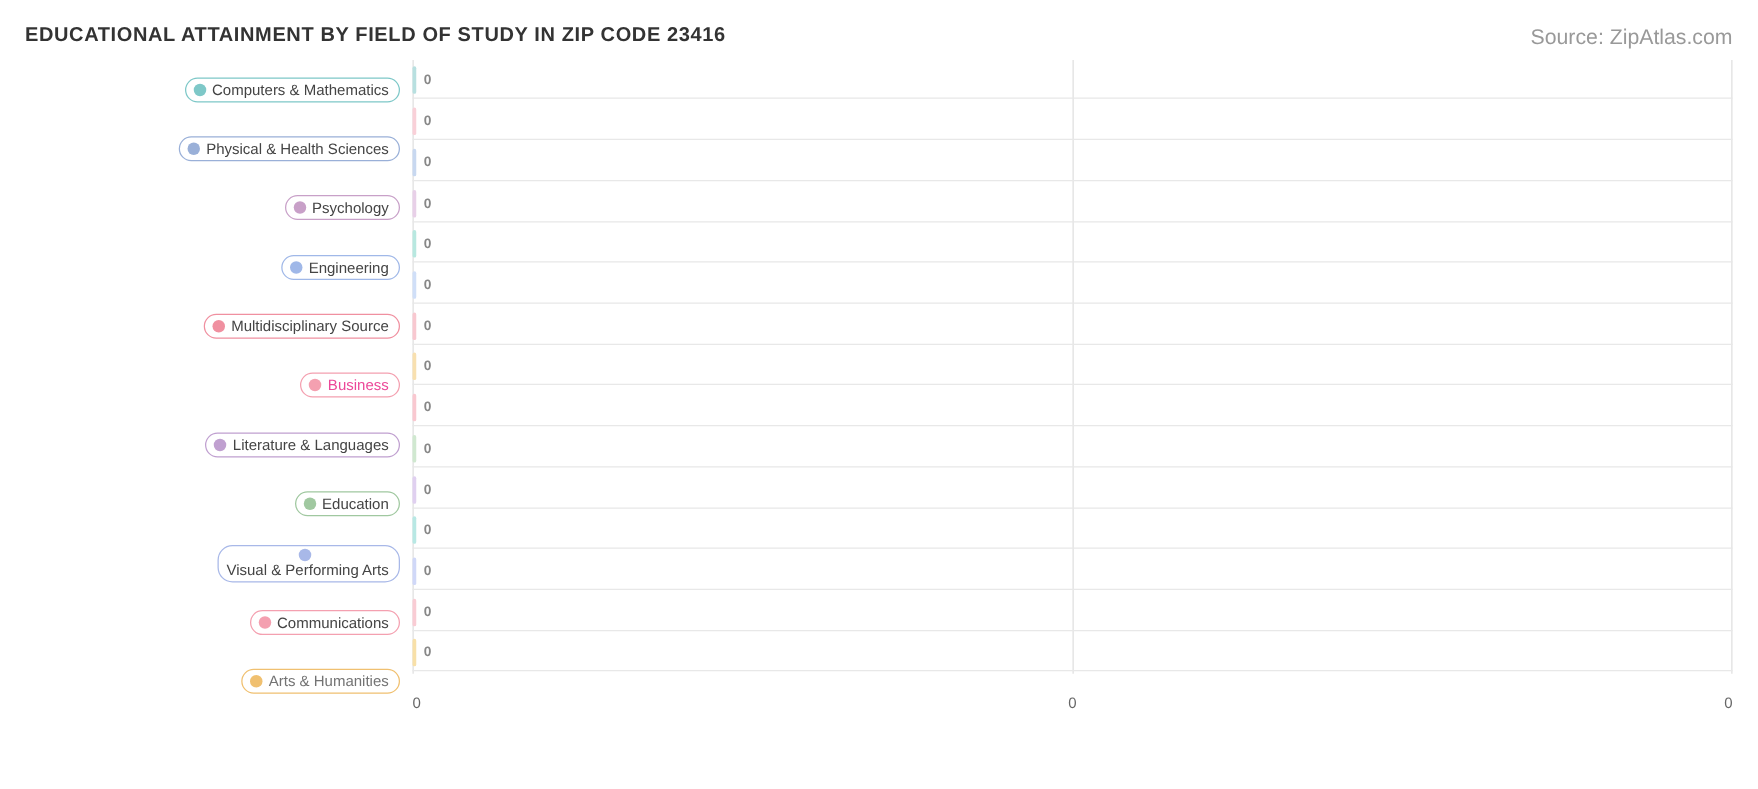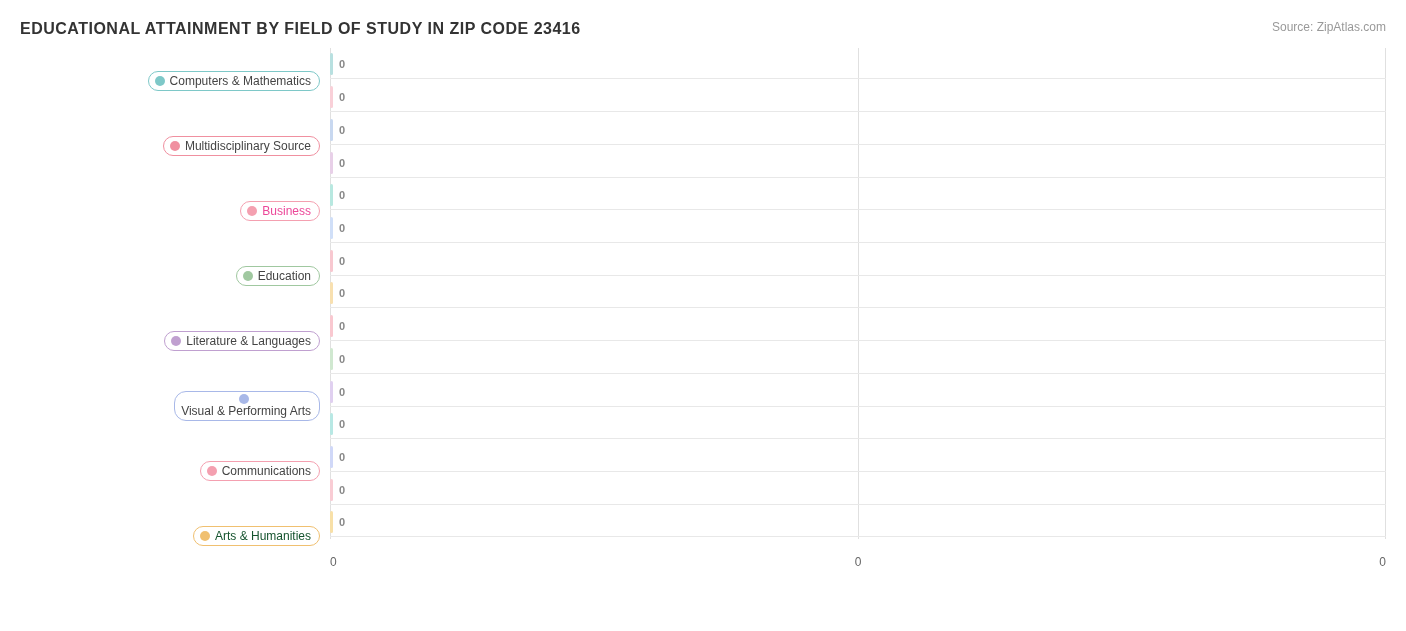--- a/index.html
+++ b/index.html
@@ -28,7 +28,7 @@
       position: absolute;
       top: 20px;
       right: 20px;
-      font-size: 12px;
+      font-size: 17px;
       color: #999;
     }
     .chart-area {

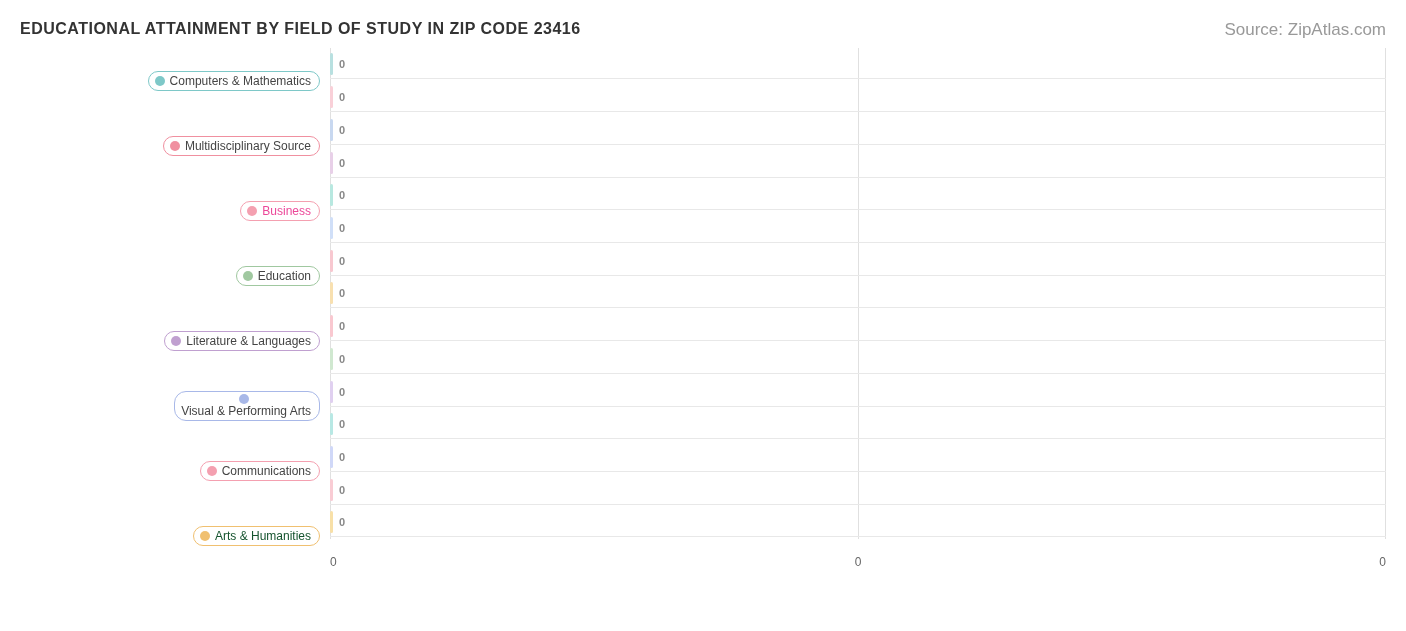--- a/index.html
+++ b/index.html
@@ -137,6 +137,12 @@
           </span>
         </div>
         <div class="y-label-row">
+          <span class="label-pill" style="border-color: rgb(154, 176, 216);">
+            <span class="label-dot" style="background: rgb(154, 176, 216);"></span>
+            <span style="font-size: 12px; color: rgb(68, 68, 68);">Physical &amp; Health Sciences</span>
+          </span>
+        </div>
+        <div class="y-label-row">
           <span class="label-pill" style="border-color: rgb(240, 144, 160);">
             <span class="label-dot" style="background: rgb(240, 144, 160);"></span>
             <span style="font-size: 12px; color: rgb(68, 68, 68);">Multidisciplinary Source</span>

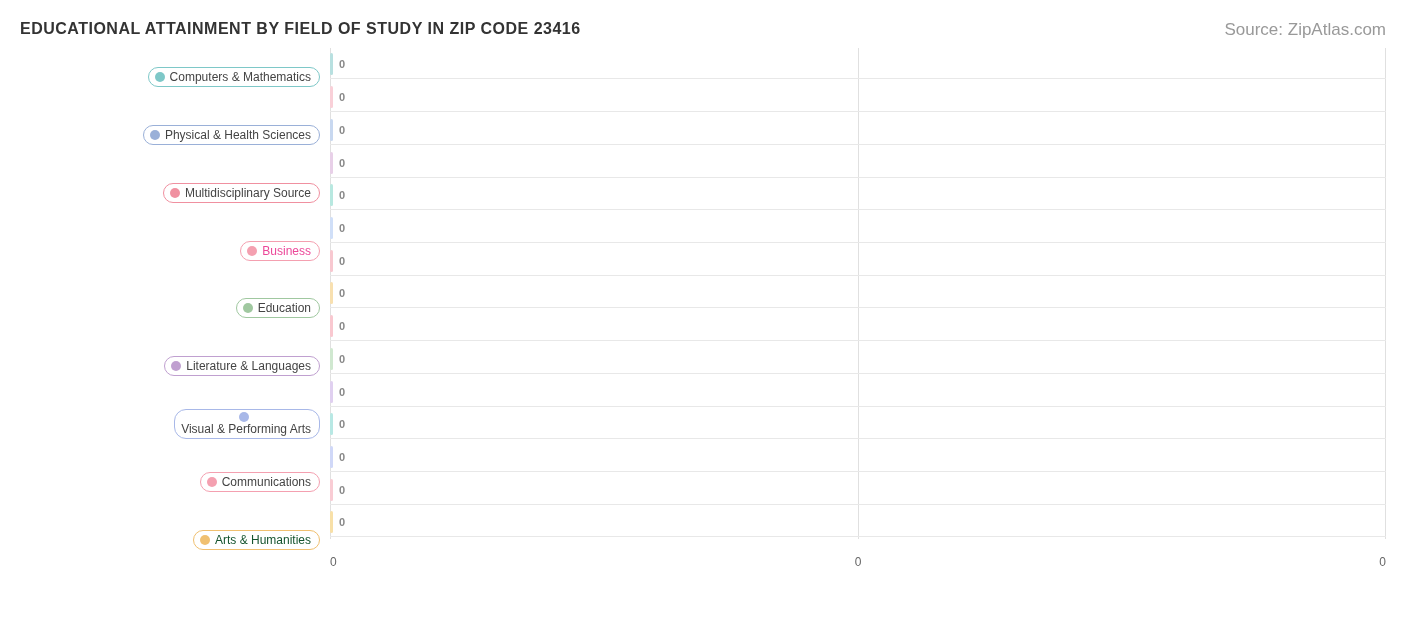--- a/index.html
+++ b/index.html
@@ -143,6 +143,12 @@
           </span>
         </div>
         <div class="y-label-row">
+          <span class="label-pill" style="border-color: rgb(200, 160, 200);">
+            <span class="label-dot" style="background: rgb(200, 160, 200);"></span>
+            <span style="font-size: 12px; color: rgb(68, 68, 68);">Psychology</span>
+          </span>
+        </div>
+        <div class="y-label-row">
           <span class="label-pill" style="border-color: rgb(240, 144, 160);">
             <span class="label-dot" style="background: rgb(240, 144, 160);"></span>
             <span style="font-size: 12px; color: rgb(68, 68, 68);">Multidisciplinary Source</span>

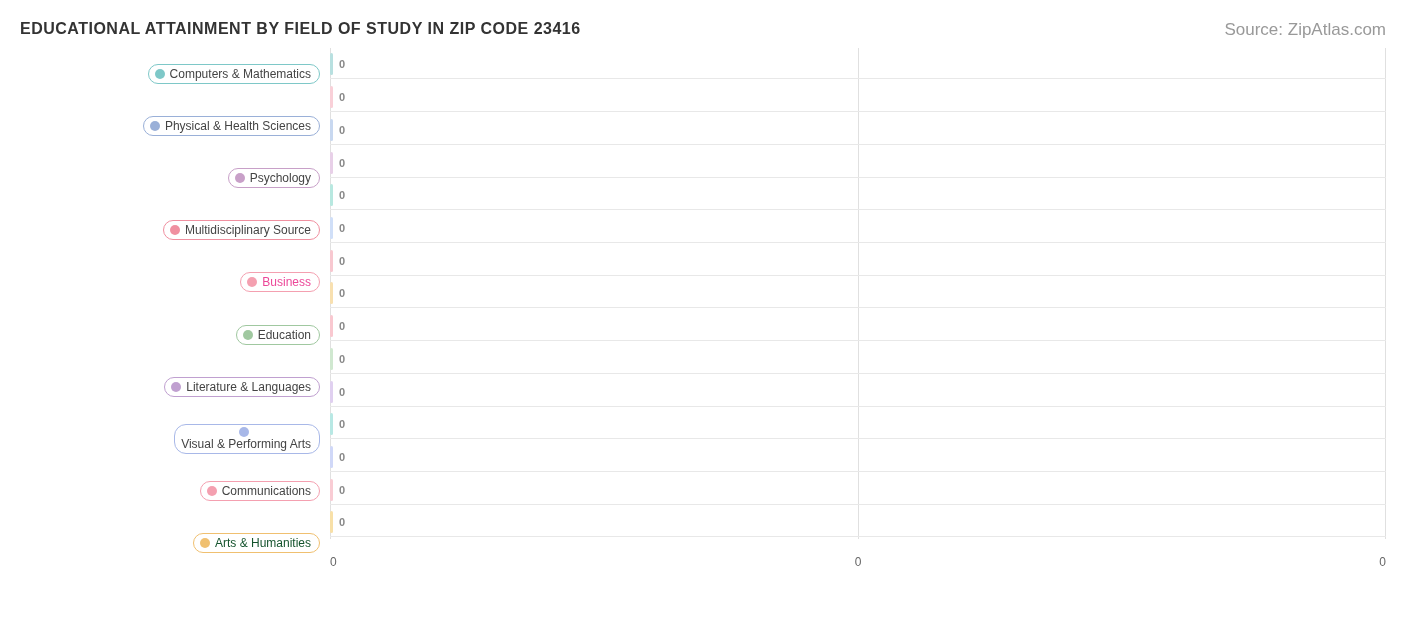--- a/index.html
+++ b/index.html
@@ -149,6 +149,12 @@
           </span>
         </div>
         <div class="y-label-row">
+          <span class="label-pill" style="border-color: rgb(160, 184, 232);">
+            <span class="label-dot" style="background: rgb(160, 184, 232);"></span>
+            <span style="font-size: 12px; color: rgb(68, 68, 68);">Engineering</span>
+          </span>
+        </div>
+        <div class="y-label-row">
           <span class="label-pill" style="border-color: rgb(240, 144, 160);">
             <span class="label-dot" style="background: rgb(240, 144, 160);"></span>
             <span style="font-size: 12px; color: rgb(68, 68, 68);">Multidisciplinary Source</span>

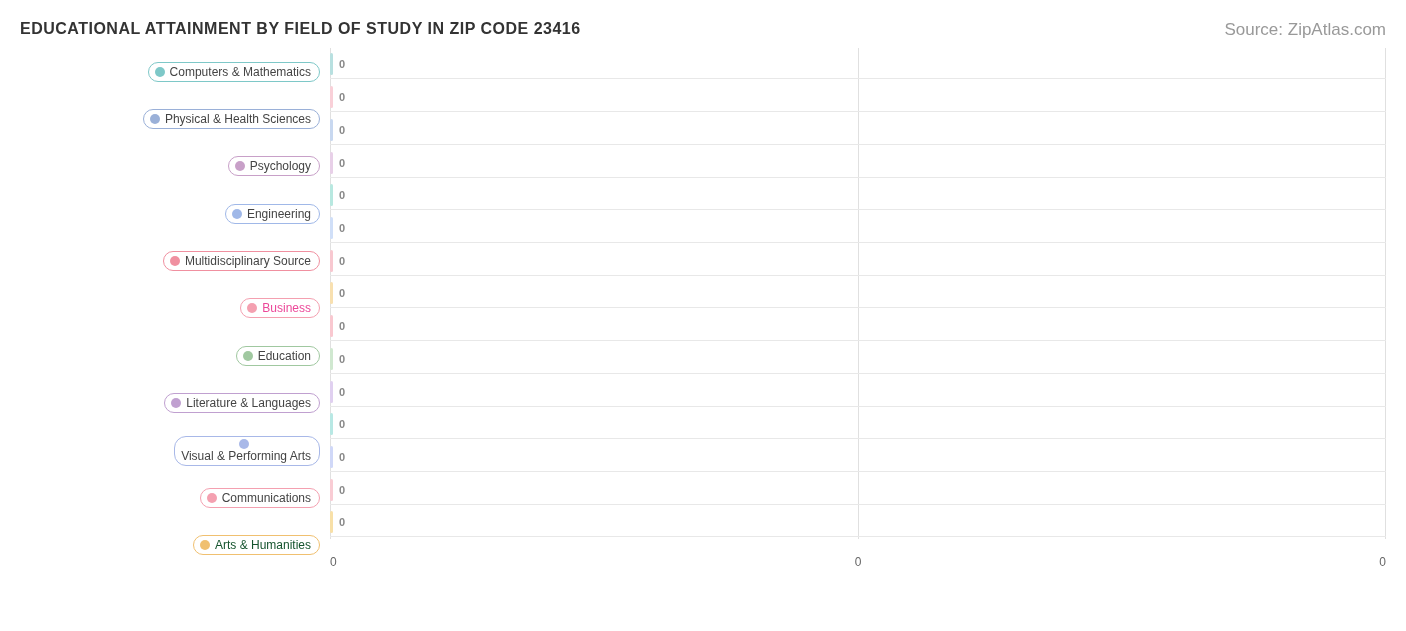--- a/index.html
+++ b/index.html
@@ -167,15 +167,15 @@
           </span>
         </div>
         <div class="y-label-row">
+          <span class="label-pill" style="border-color: rgb(192, 160, 208);">
+            <span class="label-dot" style="background: rgb(192, 160, 208);"></span>
+            <span style="font-size: 12px; color: rgb(68, 68, 68);">Literature &amp; Languages</span>
+          </span>
+        </div>
+        <div class="y-label-row">
           <span class="label-pill" style="border-color: rgb(160, 200, 160);">
             <span class="label-dot" style="background: rgb(160, 200, 160);"></span>
             <span style="font-size: 12px; color: rgb(68, 68, 68);">Education</span>
-          </span>
-        </div>
-        <div class="y-label-row">
-          <span class="label-pill" style="border-color: rgb(192, 160, 208);">
-            <span class="label-dot" style="background: rgb(192, 160, 208);"></span>
-            <span style="font-size: 12px; color: rgb(68, 68, 68);">Literature &amp; Languages</span>
           </span>
         </div>
         <div class="y-label-row">

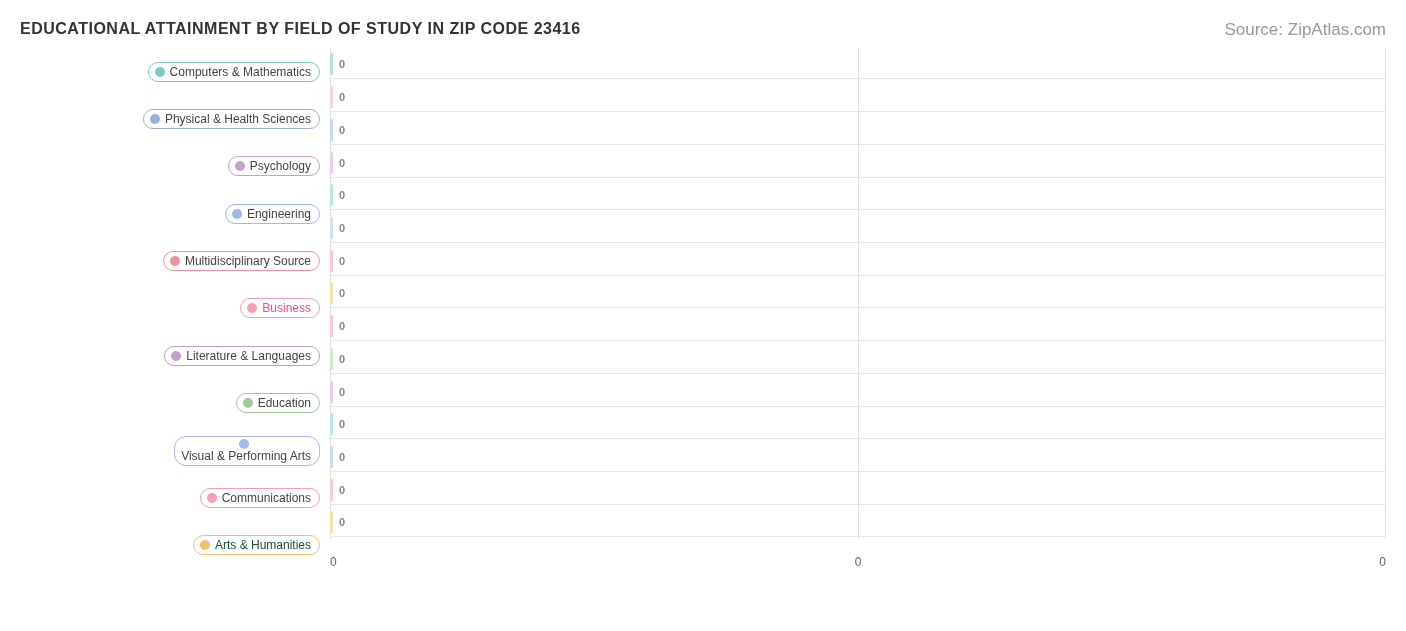--- a/index.html
+++ b/index.html
@@ -193,7 +193,7 @@
         <div class="y-label-row">
           <span class="label-pill" style="border-color: rgb(240, 192, 112);">
             <span class="label-dot" style="background: rgb(240, 192, 112);"></span>
-            <span style="font-size: 12px; color: #14532d;">Arts &amp; Humanities</span>
+            <span style="font-size: 12px; color: #737373;">Arts &amp; Humanities</span>
           </span>
         </div>
       </div>

